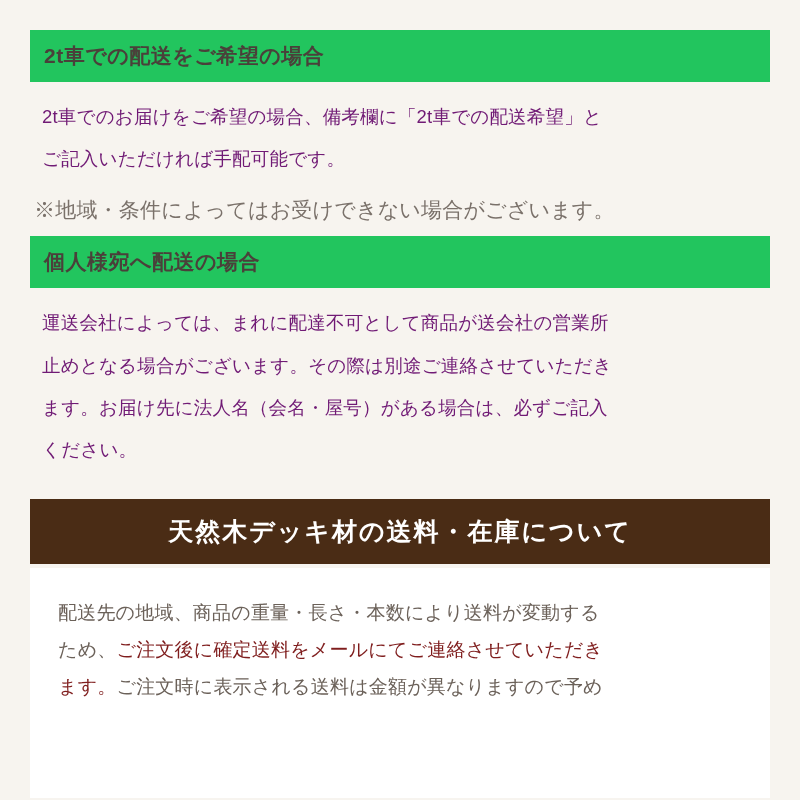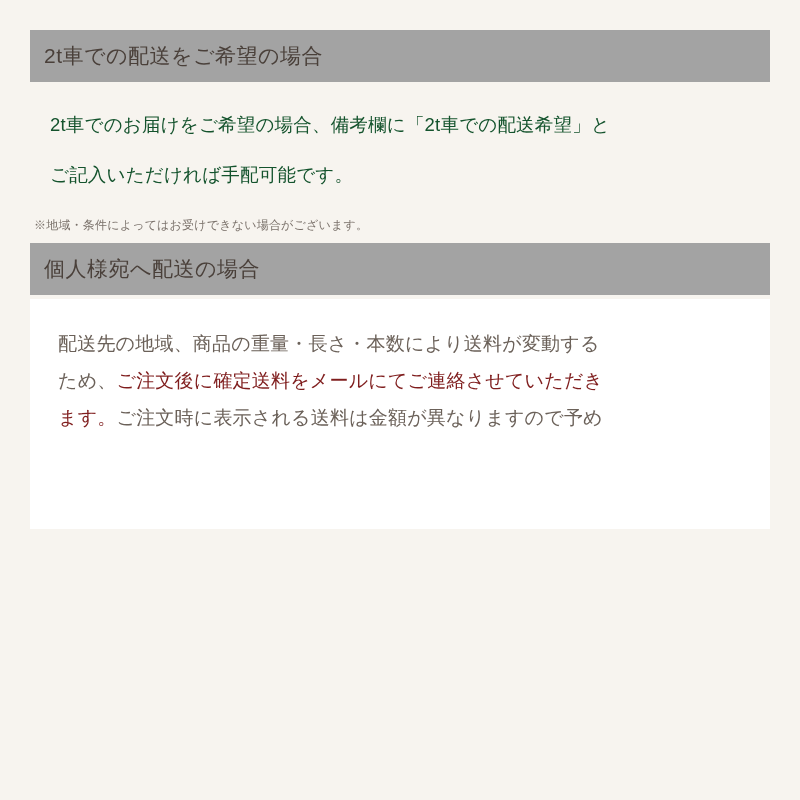--- a/index.html
+++ b/index.html
@@ -23,10 +23,10 @@
     position: relative;
   }
   .section-heading {
-    background: #a3a3a3;
+    background: #22c55e;
     color: #4a403a;
     font-size: 21px;
-    font-weight: normal;
+    font-weight: bold;
     letter-spacing: 0.5px;
     padding: 12px 14px 12px 14px;
     box-sizing: border-box;

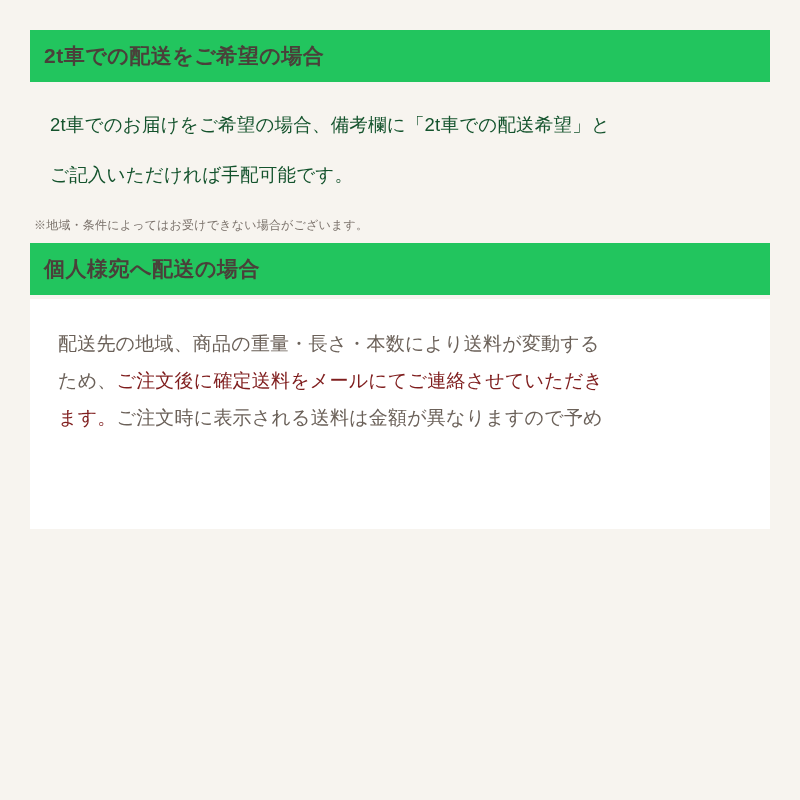--- a/index.html
+++ b/index.html
@@ -38,9 +38,9 @@
   .body-line {
     font-size: 18.5px;
     line-height: 1.85;
-    color: #14532d;
+    color: #701a75;
     letter-spacing: 0.2px;
-    margin: 16px;
+    margin: 8px;
   }
   .note-line {
     font-size: 12px;

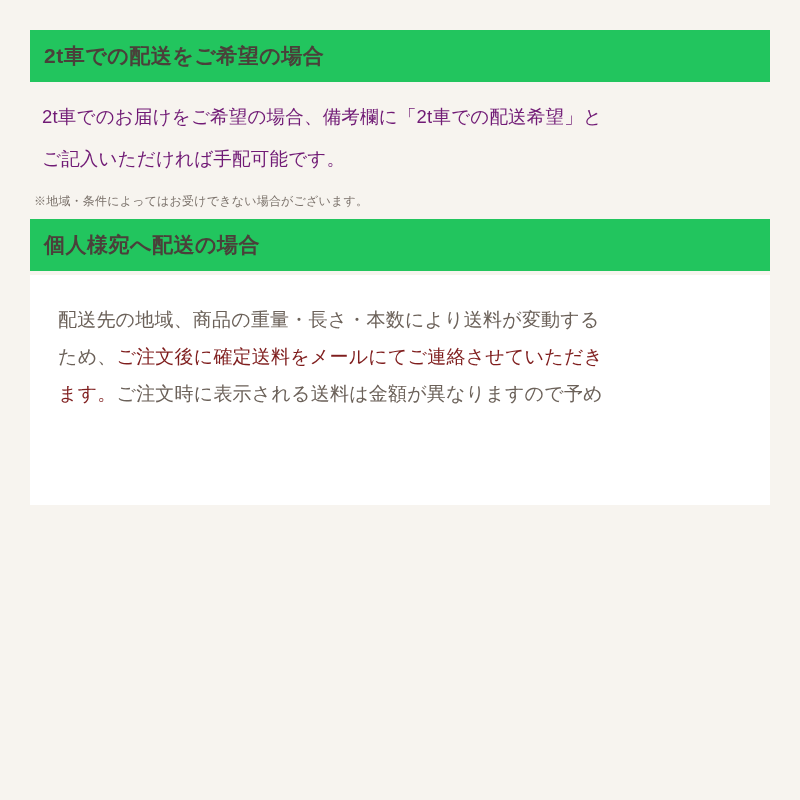--- a/index.html
+++ b/index.html
@@ -43,7 +43,7 @@
     margin: 8px;
   }
   .note-line {
-    font-size: 12px;
+    font-size: 21px;
     line-height: 1.9;
     color: #7a716a;
     letter-spacing: 0.2px;

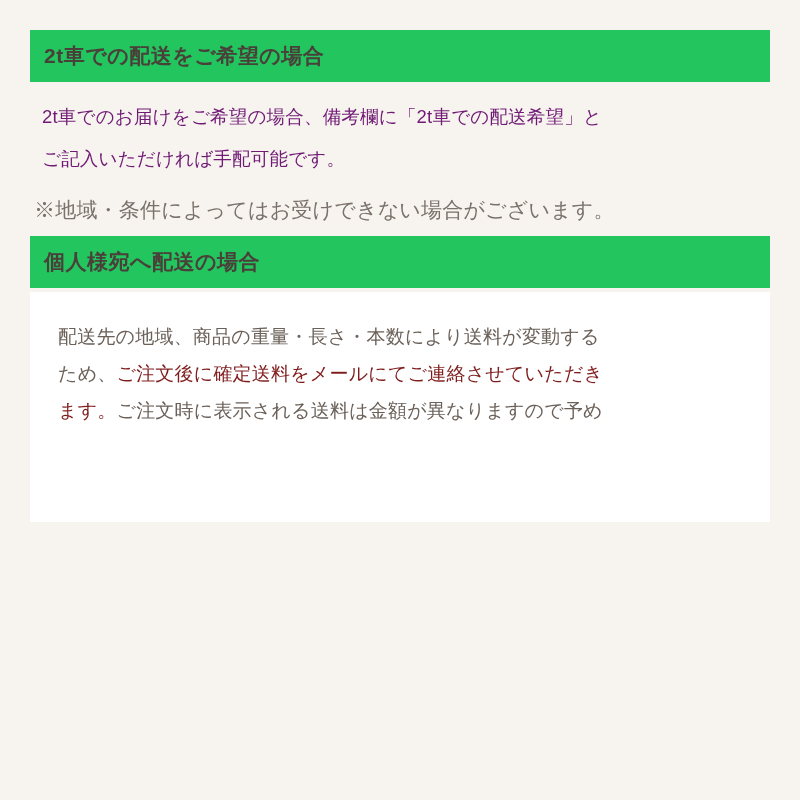--- a/index.html
+++ b/index.html
@@ -96,6 +96,12 @@
 
   <h2 class="section-heading">個人様宛へ配送の場合</h2>
 
+  <div class="body-block">
+    <p class="body-line">運送会社によっては、まれに配達不可として商品が送会社の営業所</p>
+    <p class="body-line">止めとなる場合がございます。その際は別途ご連絡させていただき</p>
+    <p class="body-line">ます。お届け先に法人名（会名・屋号）がある場合は、必ずご記入</p>
+    <p class="body-line">ください。</p>
+  </div>
 
 
   <div class="card">

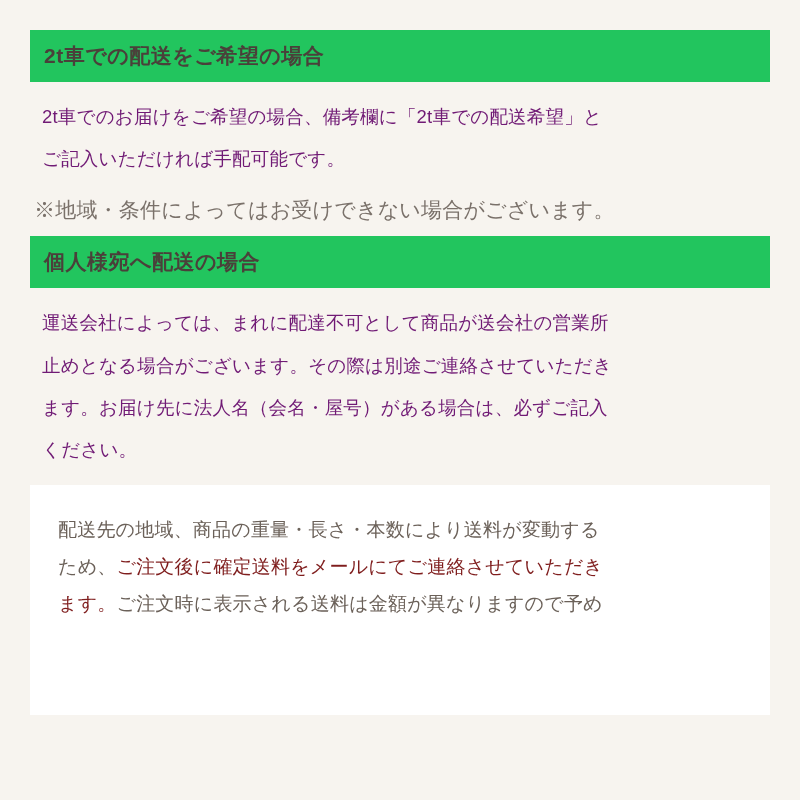--- a/index.html
+++ b/index.html
@@ -103,6 +103,9 @@
     <p class="body-line">ください。</p>
   </div>
 
+  <div class="banner">
+    <span>天然木デッキ材の送料・在庫について</span>
+  </div>
 
   <div class="card">
     <p><span>配送先の地域、商品の重量・長さ・本数により送料が変動する</span></p>

